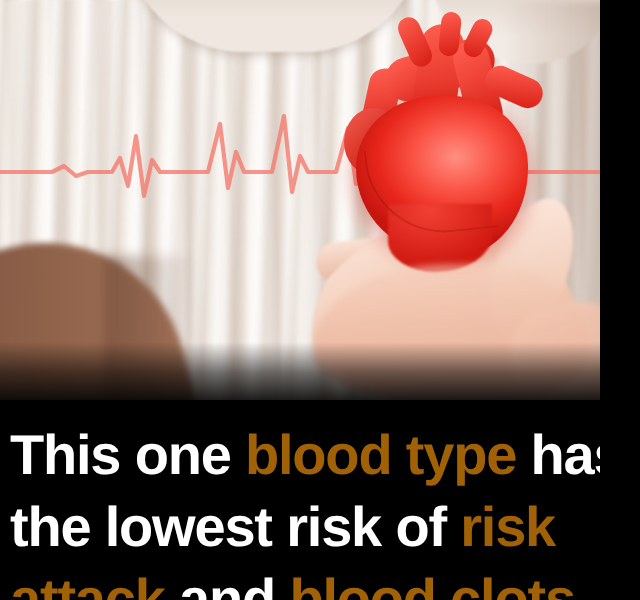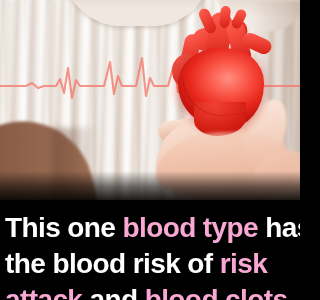--- a/index.html
+++ b/index.html
@@ -293,7 +293,7 @@
     text-shadow: 0 1px 2px rgba(0,0,0,0.9);
   }
   .cap-line:first-child { margin-top: 10px; }
-  .hl { color: #f9a8d4; }
+  .hl { color: #a16207; }
 </style>
 </head>
 <body>

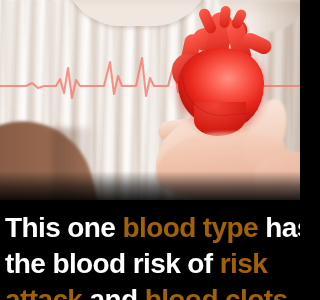--- a/index.html
+++ b/index.html
@@ -353,7 +353,7 @@
 
     <div class="cap-line"><span>This one </span><span class="hl">blood type</span><span> has</span></div>
 
-    <div class="cap-line"><span>the blood risk of </span><span class="hl">risk</span></div>
+    <div class="cap-line"><span>the lowest risk of </span><span class="hl">risk</span></div>
 
     <div class="cap-line"><span class="hl">attack</span><span> and </span><span class="hl">blood clots</span></div>
 

